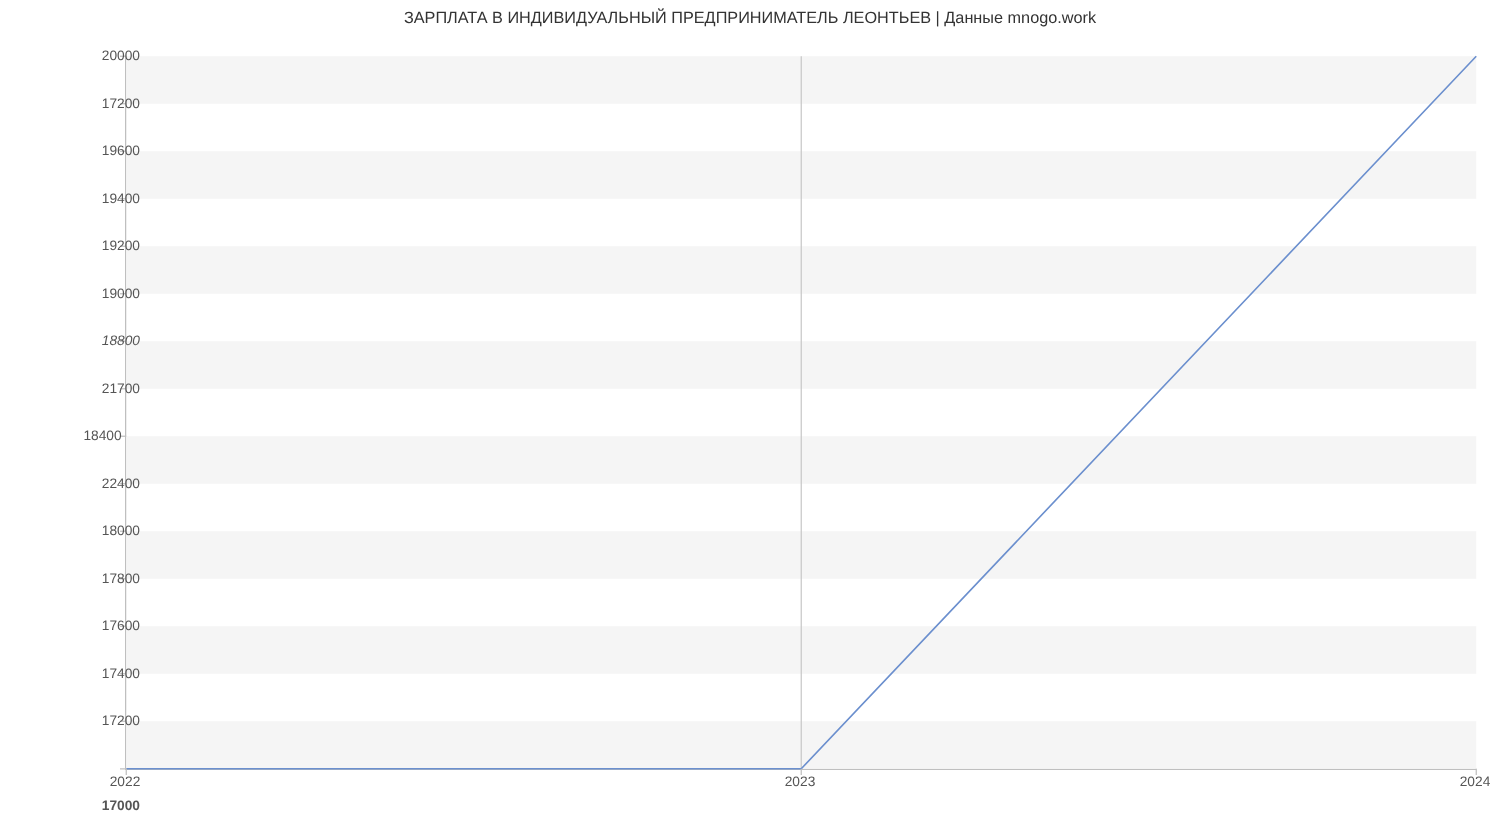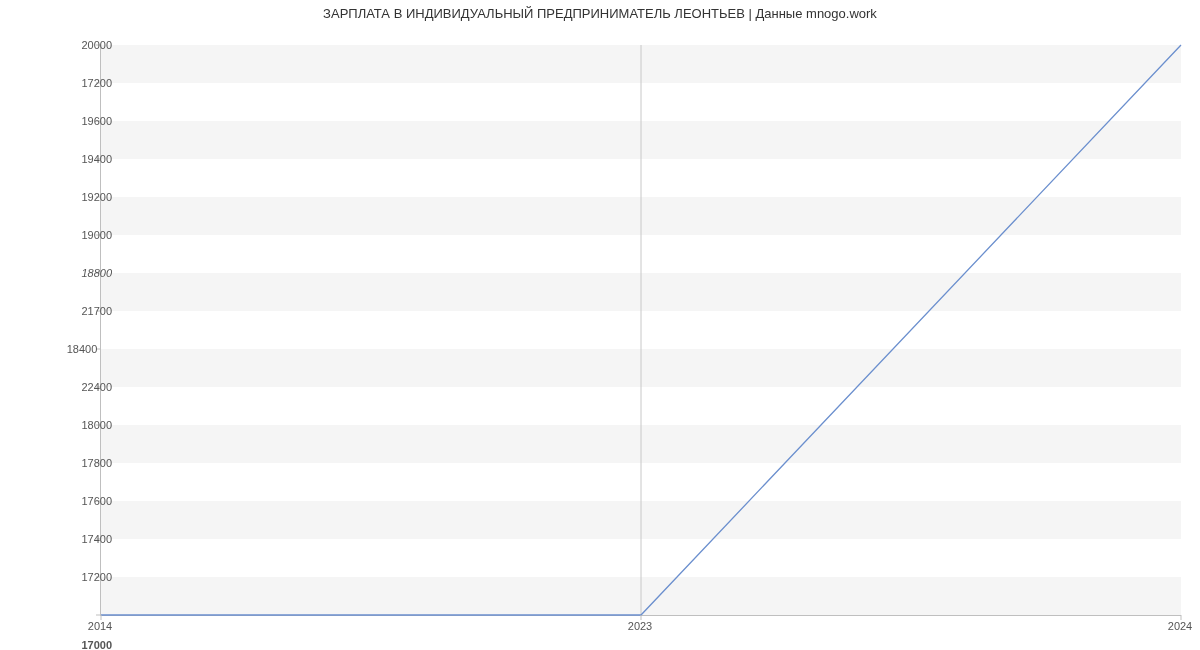--- a/index.html
+++ b/index.html
@@ -131,7 +131,7 @@
     <div class="y-tick-label" style="top: 121px;">19600</div>
     <div class="y-tick-label" style="top: 83px;">17200</div>
     <div class="y-tick-label" style="top: 45px;">20000</div>
-    <div class="x-tick-label" style="left: 100px;">2014</div>
+    <div class="x-tick-label" style="left: 100px;">2022</div>
     <div class="x-tick-label" style="left: 640px;">2023</div>
     <div class="x-tick-label" style="left: 1180px;">2024</div>
   </div>

